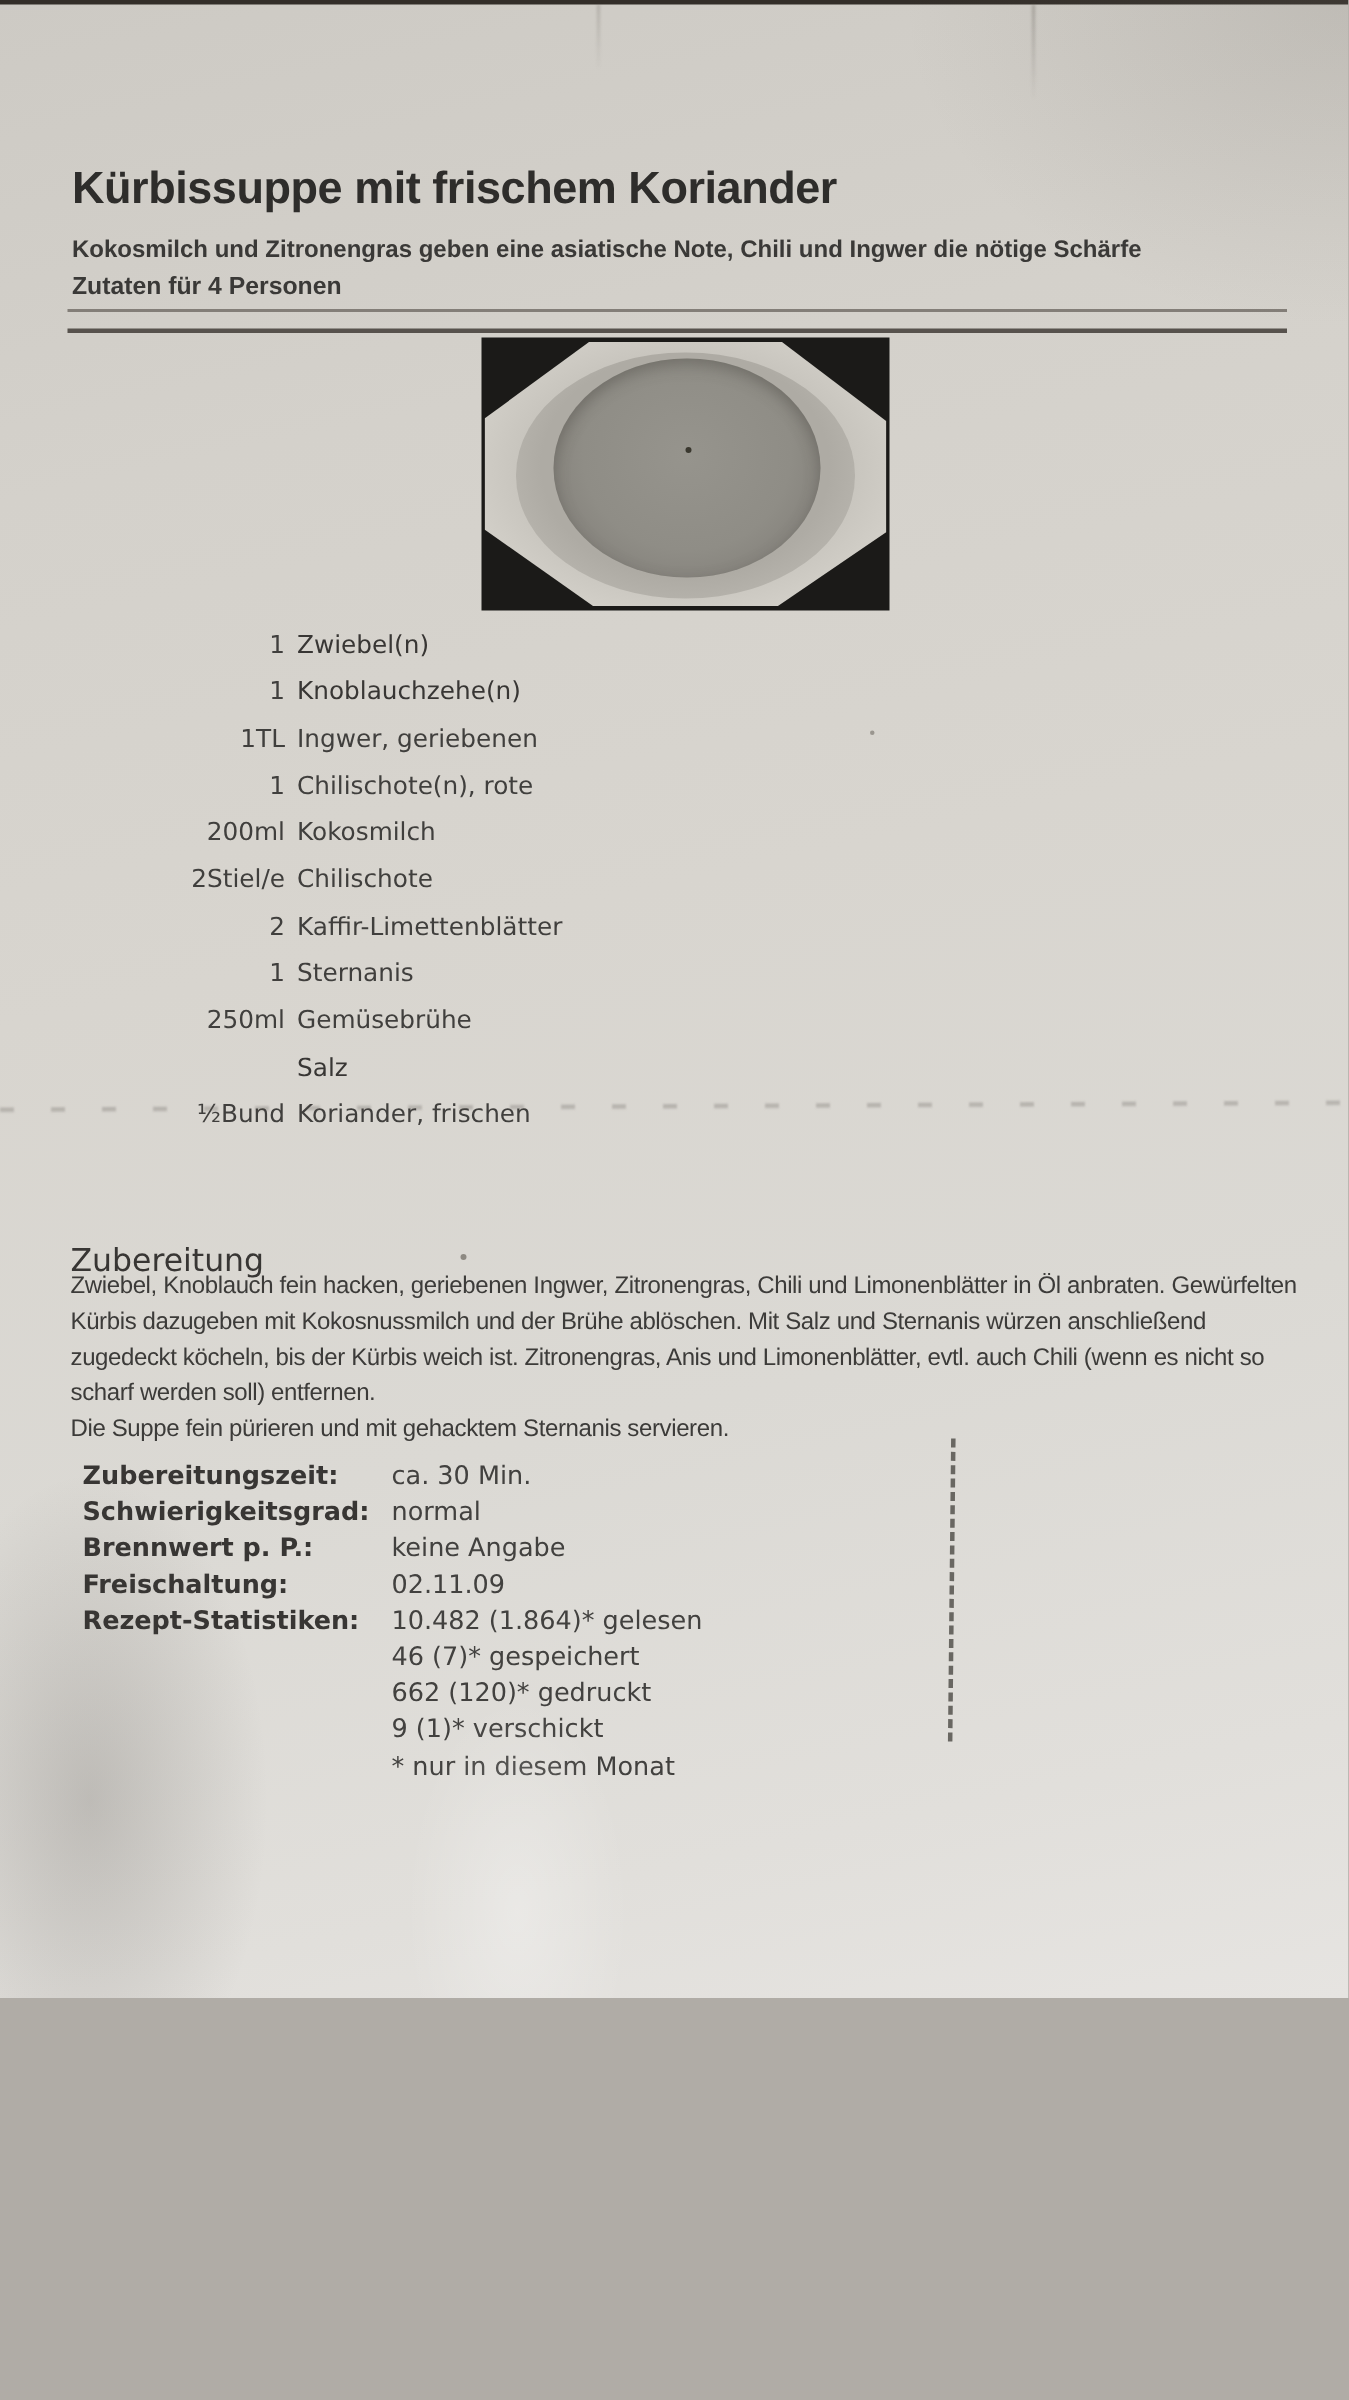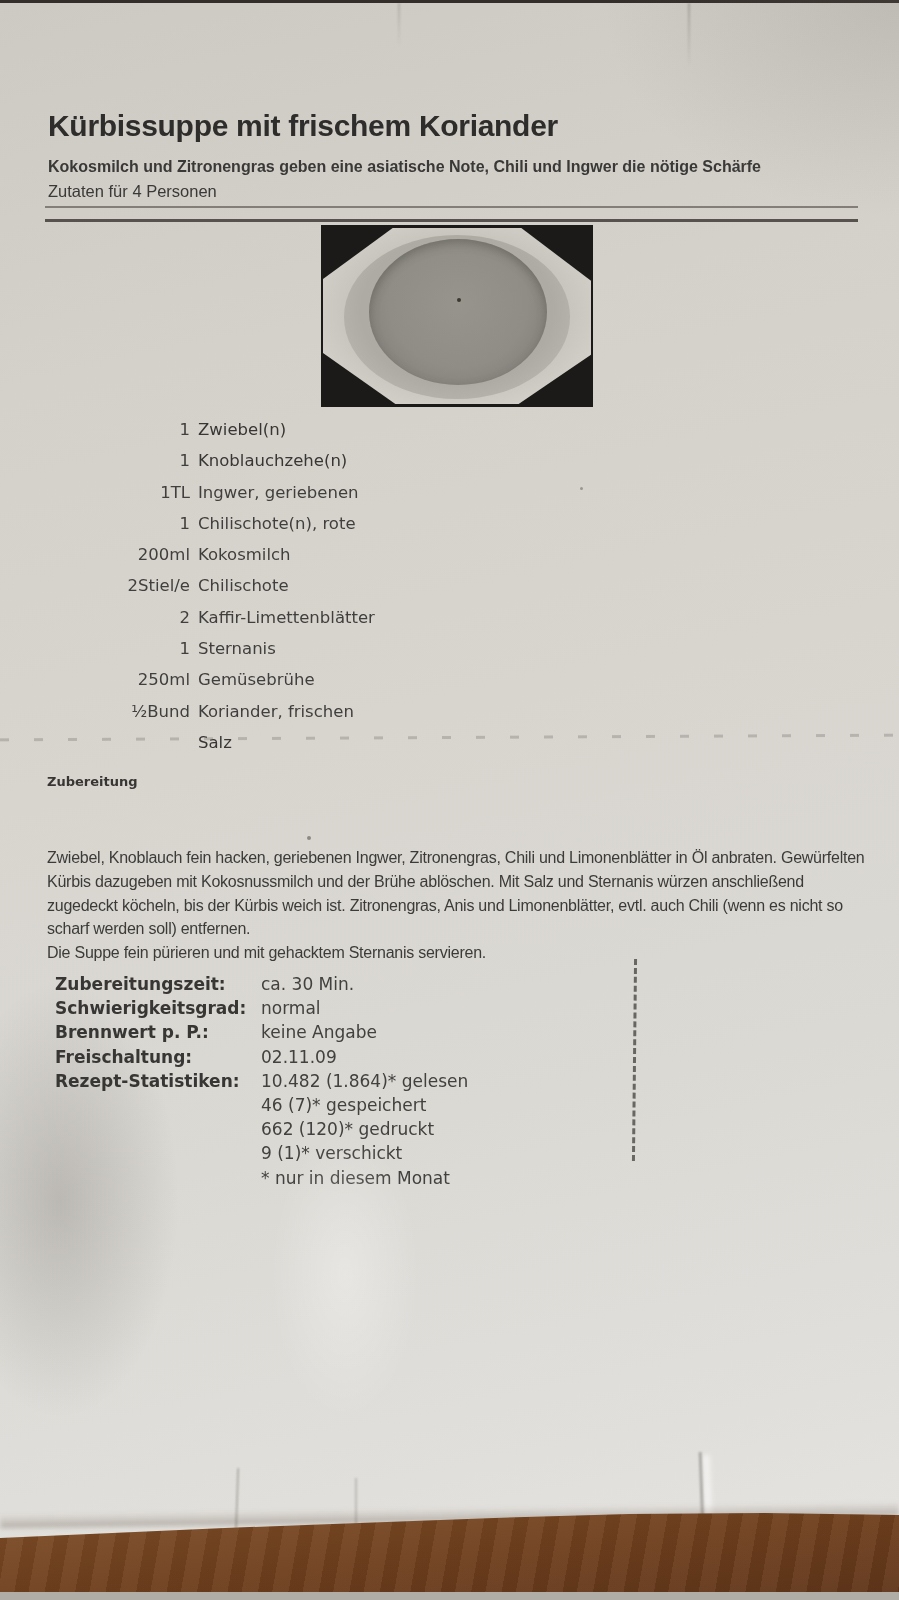--- a/index.html
+++ b/index.html
@@ -4,7 +4,7 @@
 <style>
   html,body{margin:0;padding:0;background:#b0aca6;}
   #stage{
-    position:relative;width:899px;height:1592px;overflow:hidden;
+    position:relative;width:899px;height:1332px;overflow:hidden;
     background:linear-gradient(168deg,#cdcac4 0%,#d4d1cb 22%,#d8d5cf 45%,#dbd9d4 68%,#e1dfdb 88%,#e6e4e1 100%);
     font-family:"DejaVu Sans",sans-serif;color:#3d3c3a;
   }

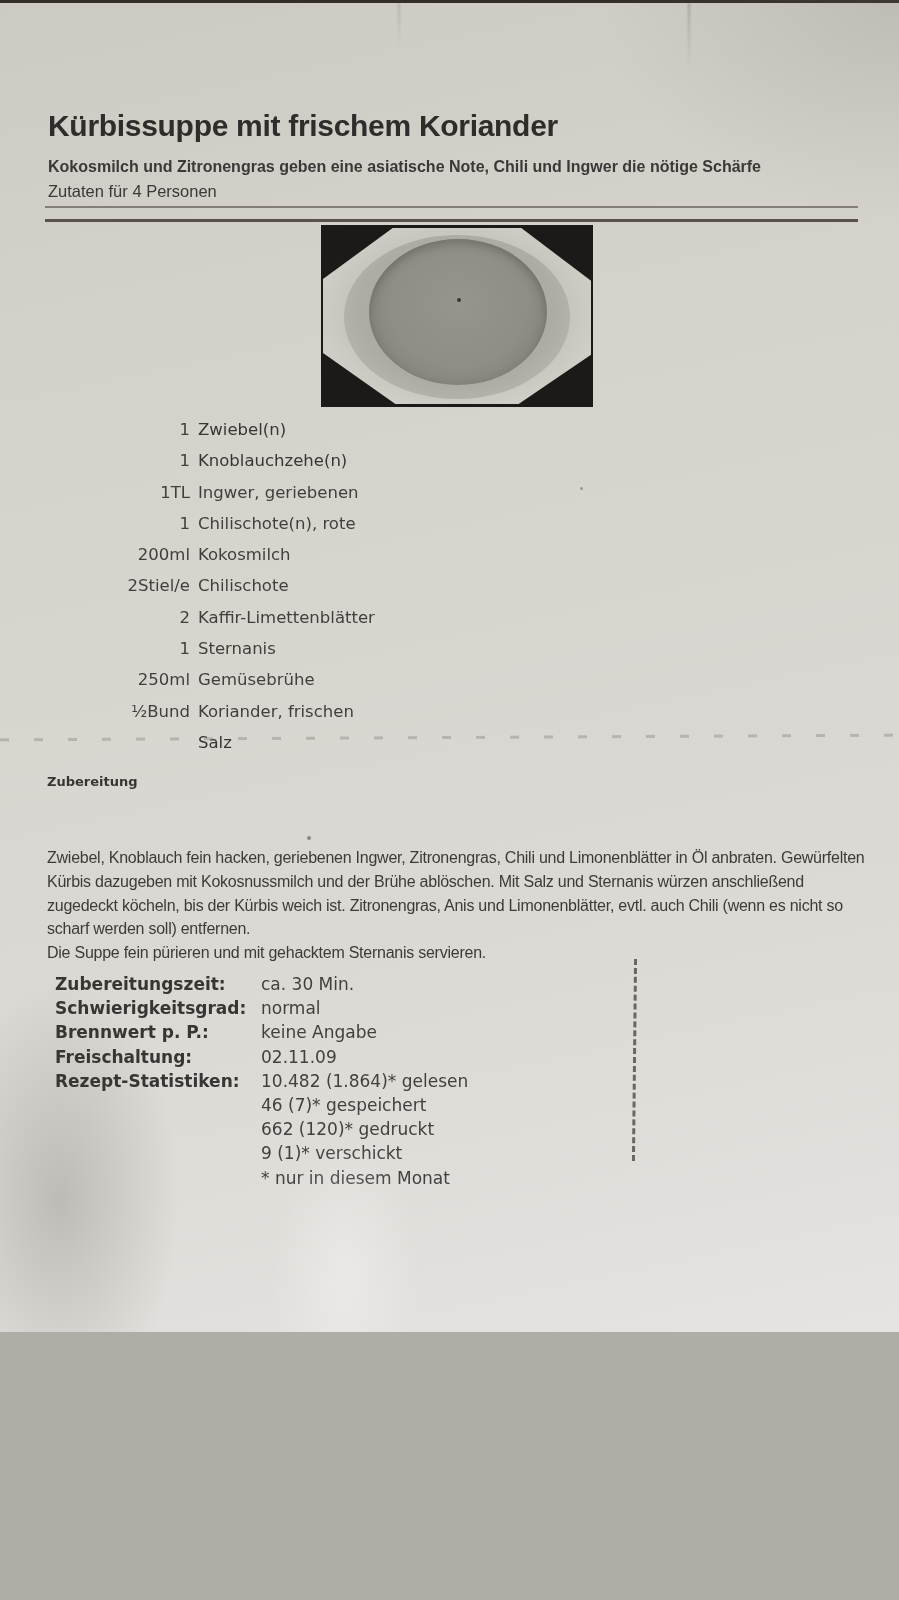--- a/index.html
+++ b/index.html
@@ -14,7 +14,7 @@
   
   .title{left:48px;top:109px;font-family:"Liberation Sans",sans-serif;font-weight:bold;font-size:30px;letter-spacing:-0.3px;color:#2e2d2b;}
   .subtitle{left:48px;top:158px;width:815px;font-family:"Liberation Sans",sans-serif;font-weight:bold;font-size:16px;color:#3a3937;}
-  .servings{left:48px;top:182px;font-family:"Liberation Sans",sans-serif;font-weight:normal;font-size:16.5px;color:#3a3937;}
+  .servings{left:48px;top:182px;font-family:"Liberation Sans",sans-serif;font-weight:bold;font-size:16.5px;color:#3a3937;}
   .rule1{left:45px;top:206px;width:813px;height:2px;background:#837e78;}
   .rule2{left:45px;top:219px;width:813px;height:2.5px;background:#57524d;}
   

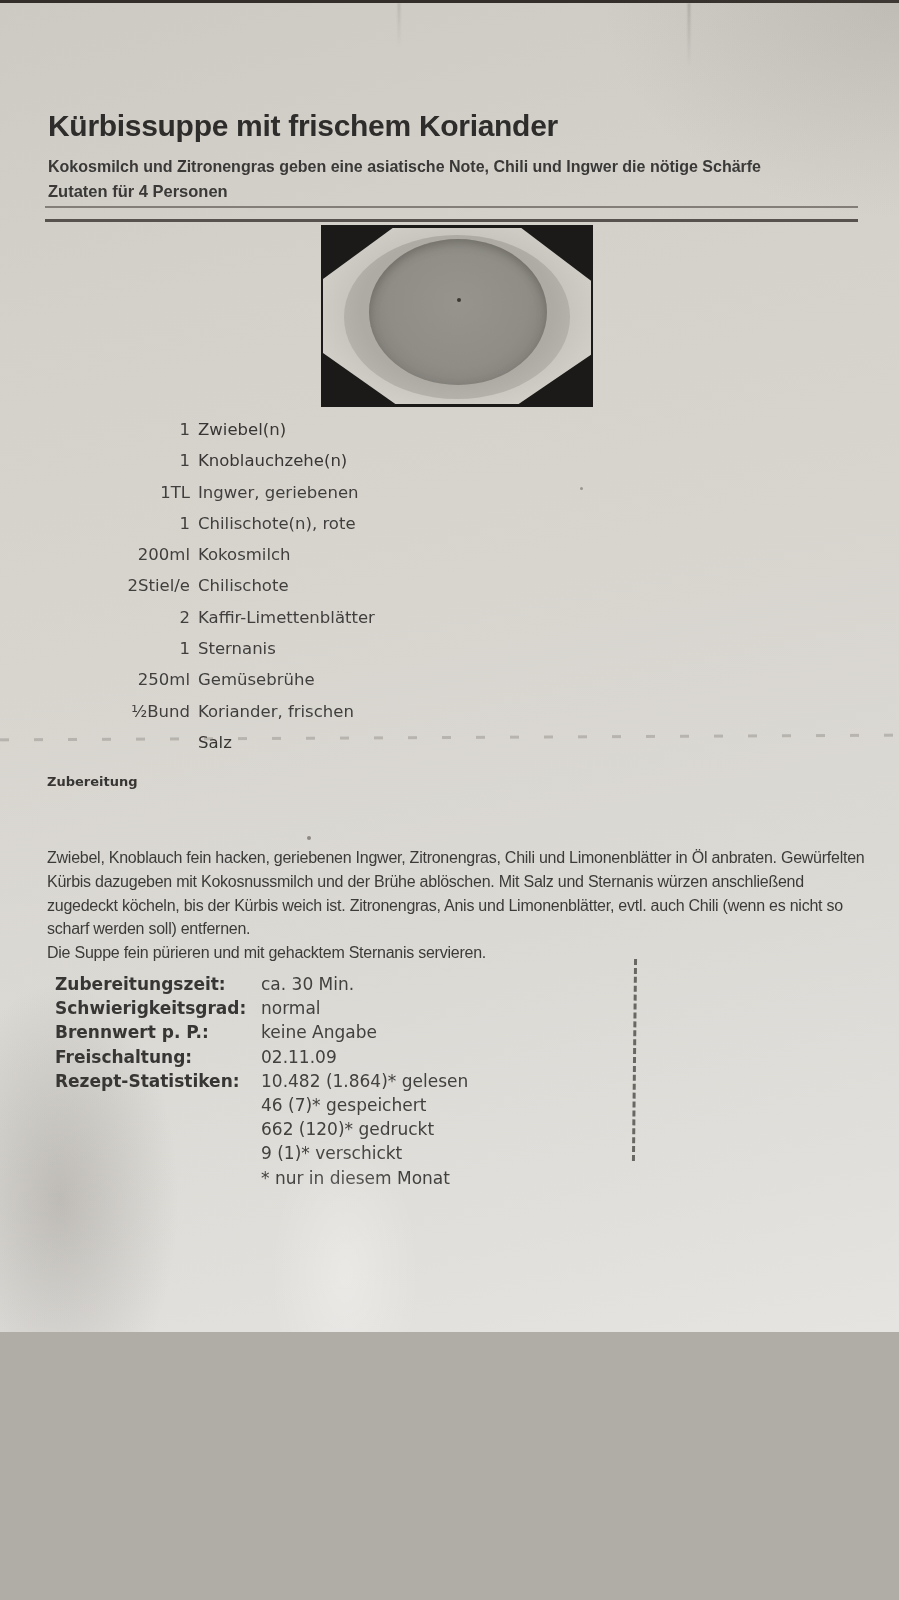--- a/index.html
+++ b/index.html
@@ -134,12 +134,12 @@
         <span class="nm">Gemüsebrühe</span>
       </div>
       <div class="ing-row">
+        <span class="amt"></span>
+        <span class="nm b">Salz</span>
+      </div>
+      <div class="ing-row">
         <span class="amt">½Bund</span>
         <span class="nm">Koriander, frischen</span>
-      </div>
-      <div class="ing-row">
-        <span class="amt"></span>
-        <span class="nm b">Salz</span>
       </div>
     </div>
 

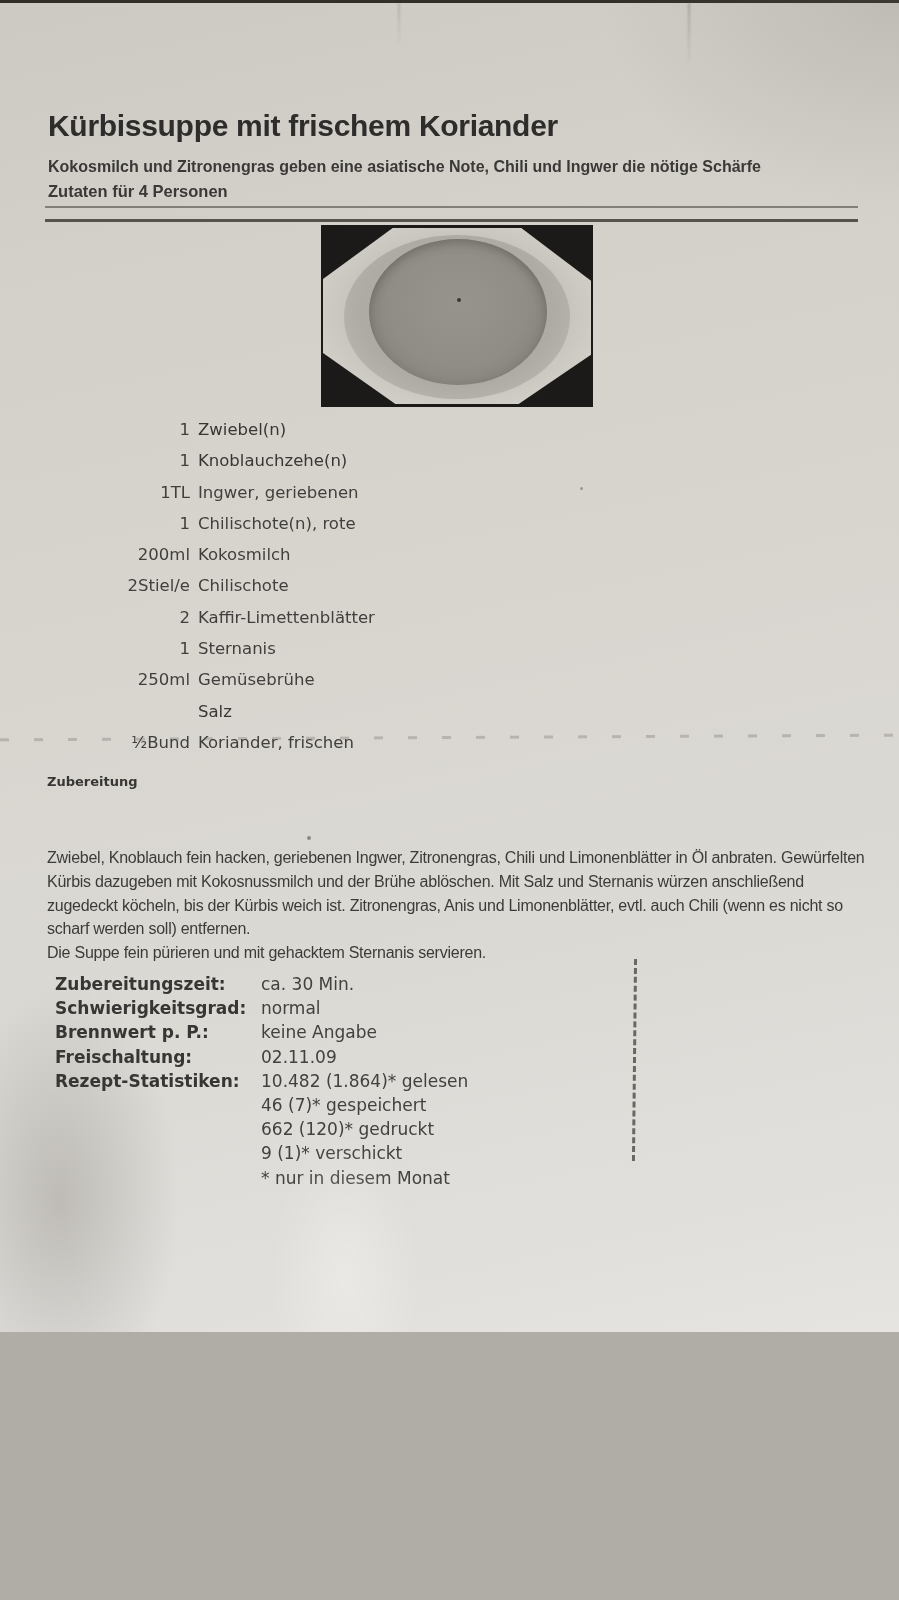--- a/index.html
+++ b/index.html
@@ -41,7 +41,7 @@
   .ing-row .nm{margin-left:8px;}
   .ing-row .b{font-weight:normal;color:#383634;}
   
-  .zub-head{left:47px;top:774px;font-weight:bold;font-size:13px;color:#383634;}
+  .zub-head{left:47px;top:828px;font-weight:normal;font-size:21px;color:#383634;}
   .zub-text{left:47px;top:846px;width:818px;font-family:"Liberation Sans",sans-serif;font-size:16px;letter-spacing:-0.25px;line-height:23.8px;color:#3c3b39;}
   
   .meta{left:55px;top:972px;}

